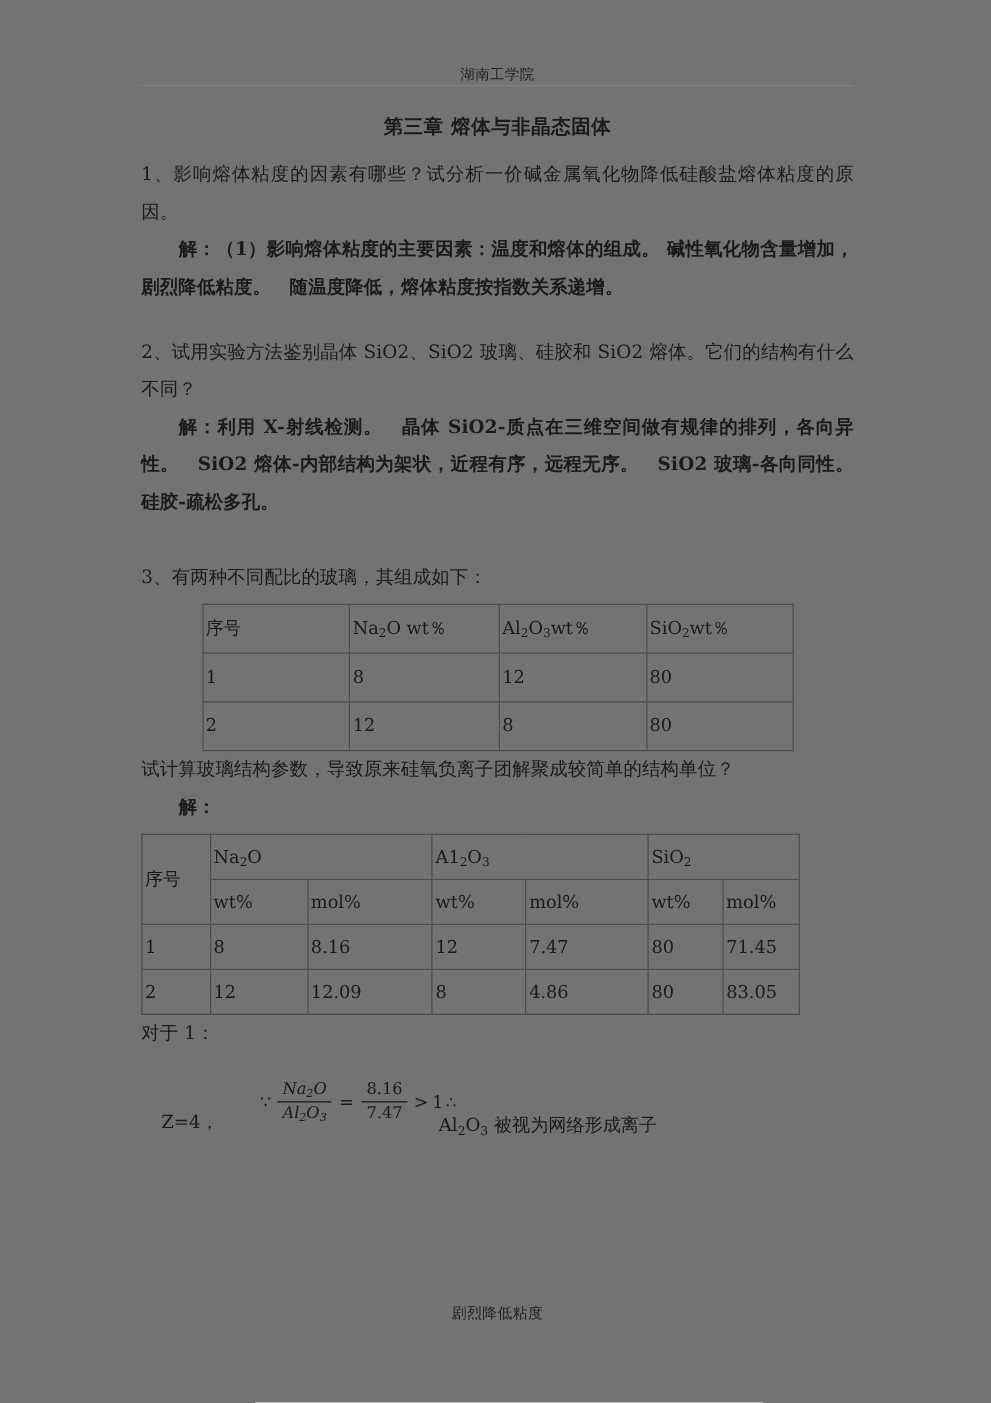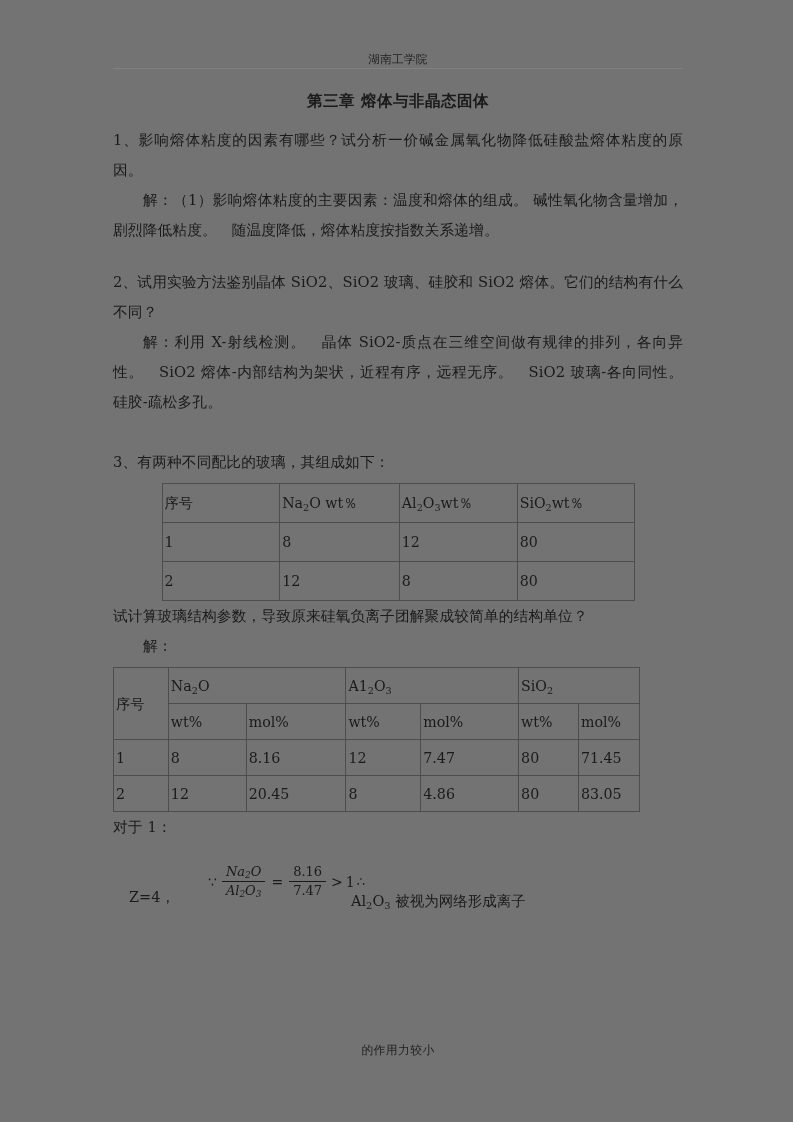--- a/index.html
+++ b/index.html
@@ -66,6 +66,7 @@
   }
   p.indent2 {
     text-indent: 30px;
+    font-weight: bold;
   }
   .gap-md { height: 22px; }
   .gap-lg { height: 30px; }

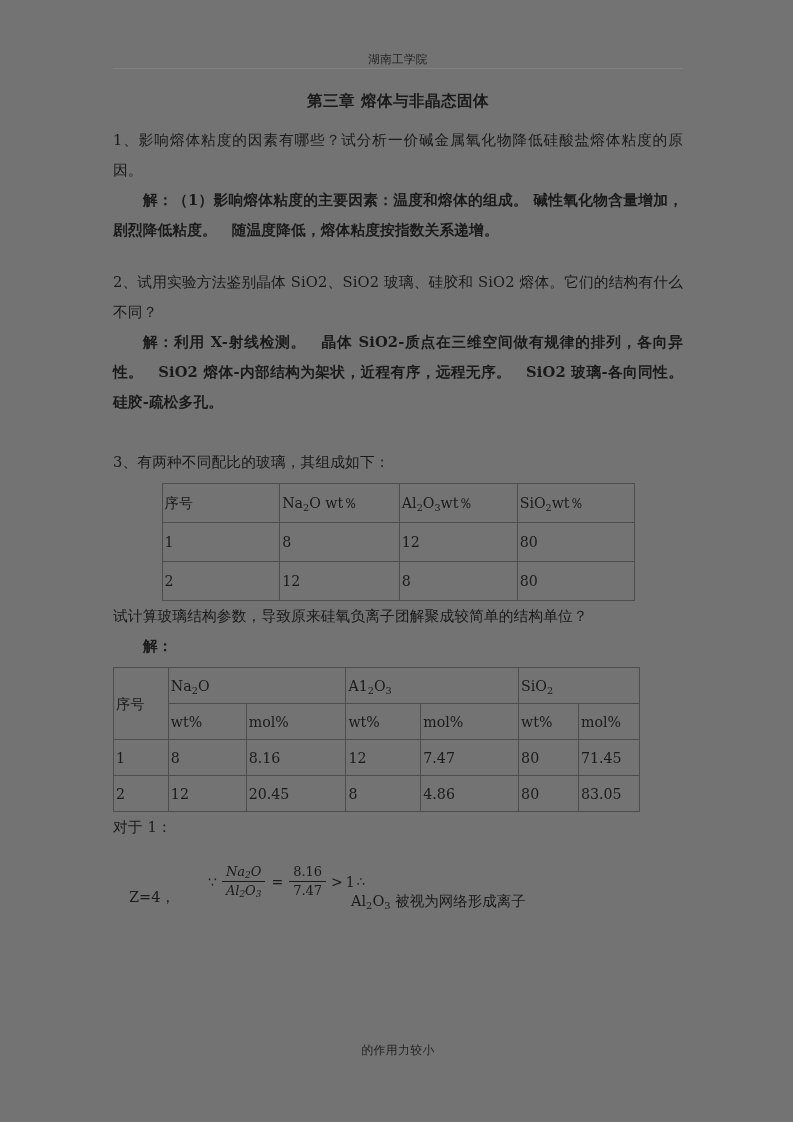--- a/index.html
+++ b/index.html
@@ -285,7 +285,7 @@
           <tr>
             <td>2</td>
             <td>12</td>
-            <td>20.45</td>
+            <td>12.09</td>
             <td>8</td>
             <td>4.86</td>
             <td>80</td>

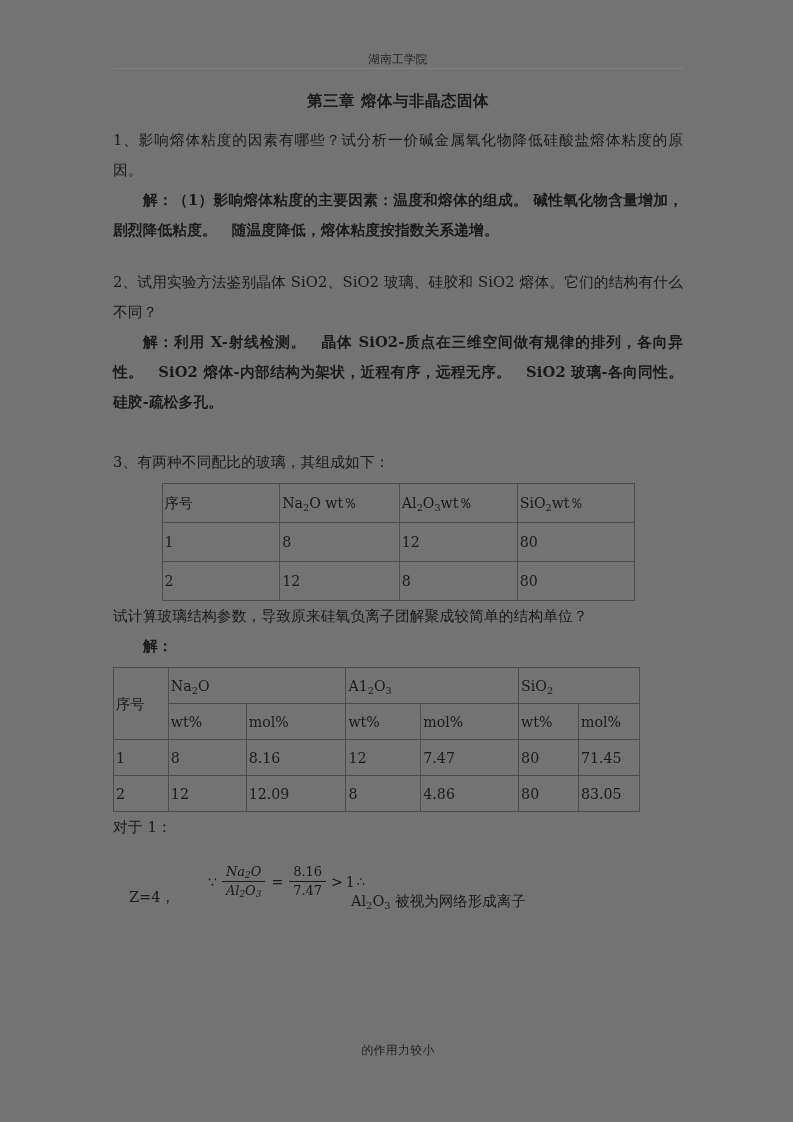--- a/index.html
+++ b/index.html
@@ -321,7 +321,7 @@
 
   </div>
 
-  <div class="footer">的作用力较小</div>
+  <div class="footer">剧烈降低粘度</div>
 
 </div>
 

